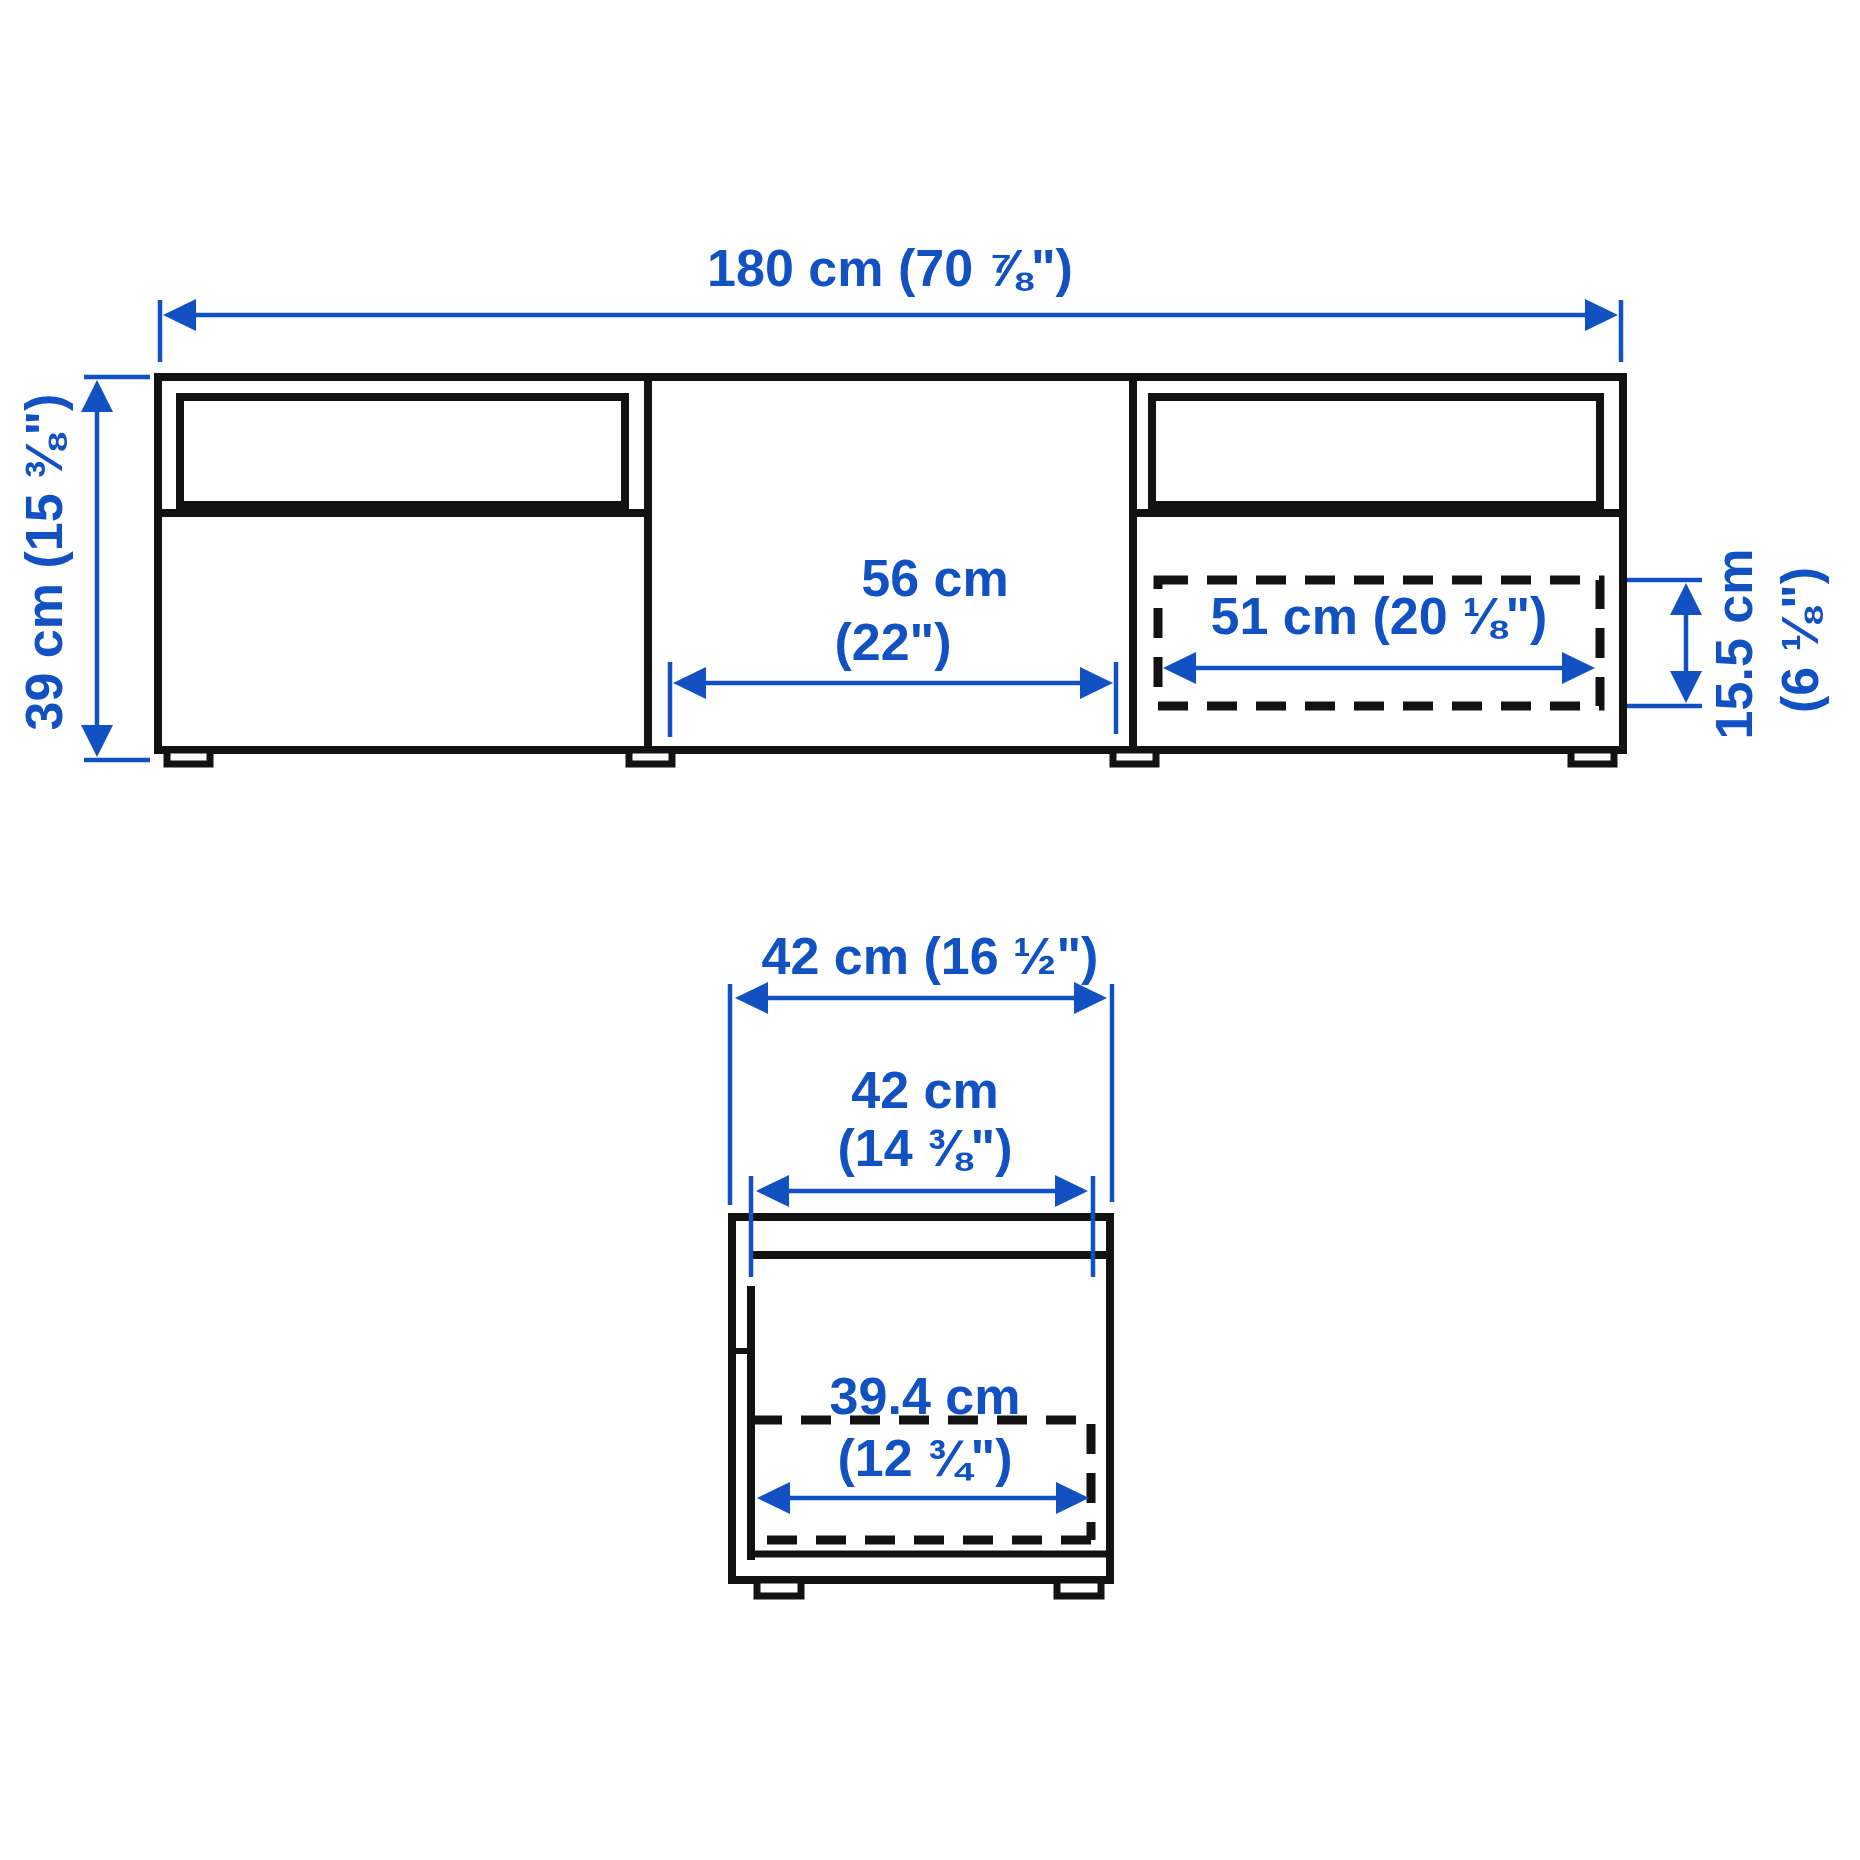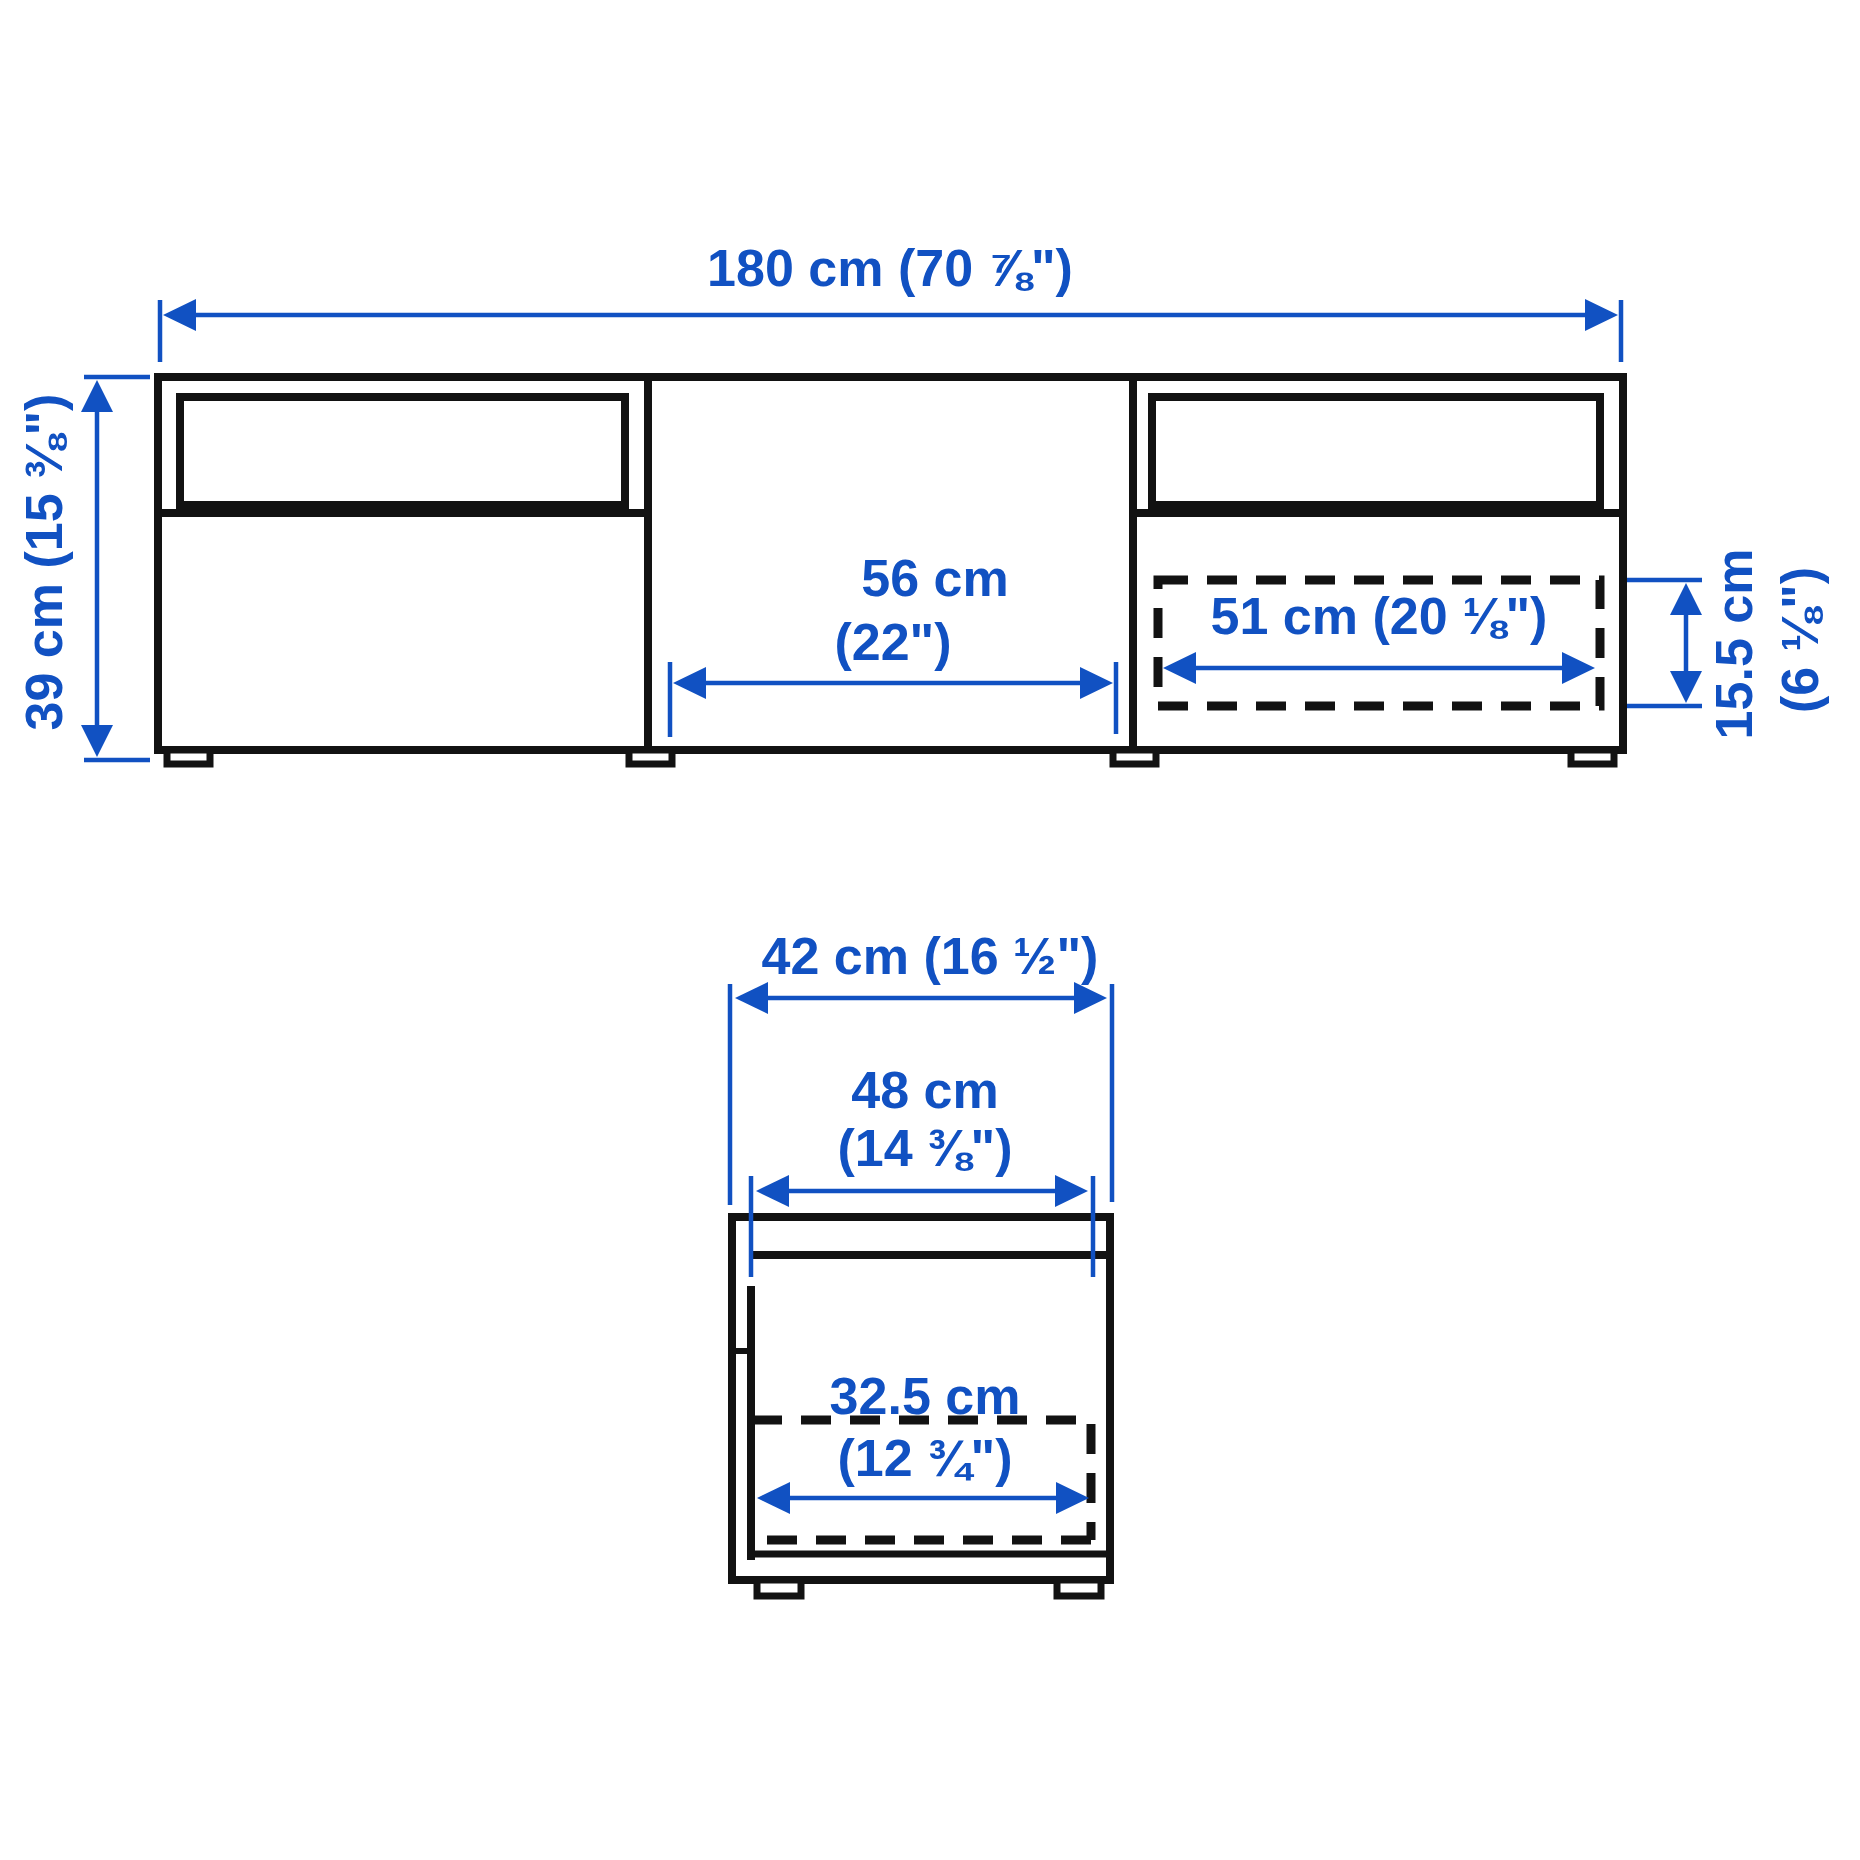--- a/index.html
+++ b/index.html
@@ -136,7 +136,7 @@
 
   <div class="lbl" style="left:930px;top:956px">42 cm (16 ½")</div>
 
-  <div class="lbl" style="left:925px;top:1090px">48 cm</div>
+  <div class="lbl" style="left:925px;top:1090px">42 cm</div>
   <div class="lbl" style="left:925px;top:1148px">(14 ⅜")</div>
 
   <div class="lbl" style="left:925px;top:1396px">32.5 cm</div>

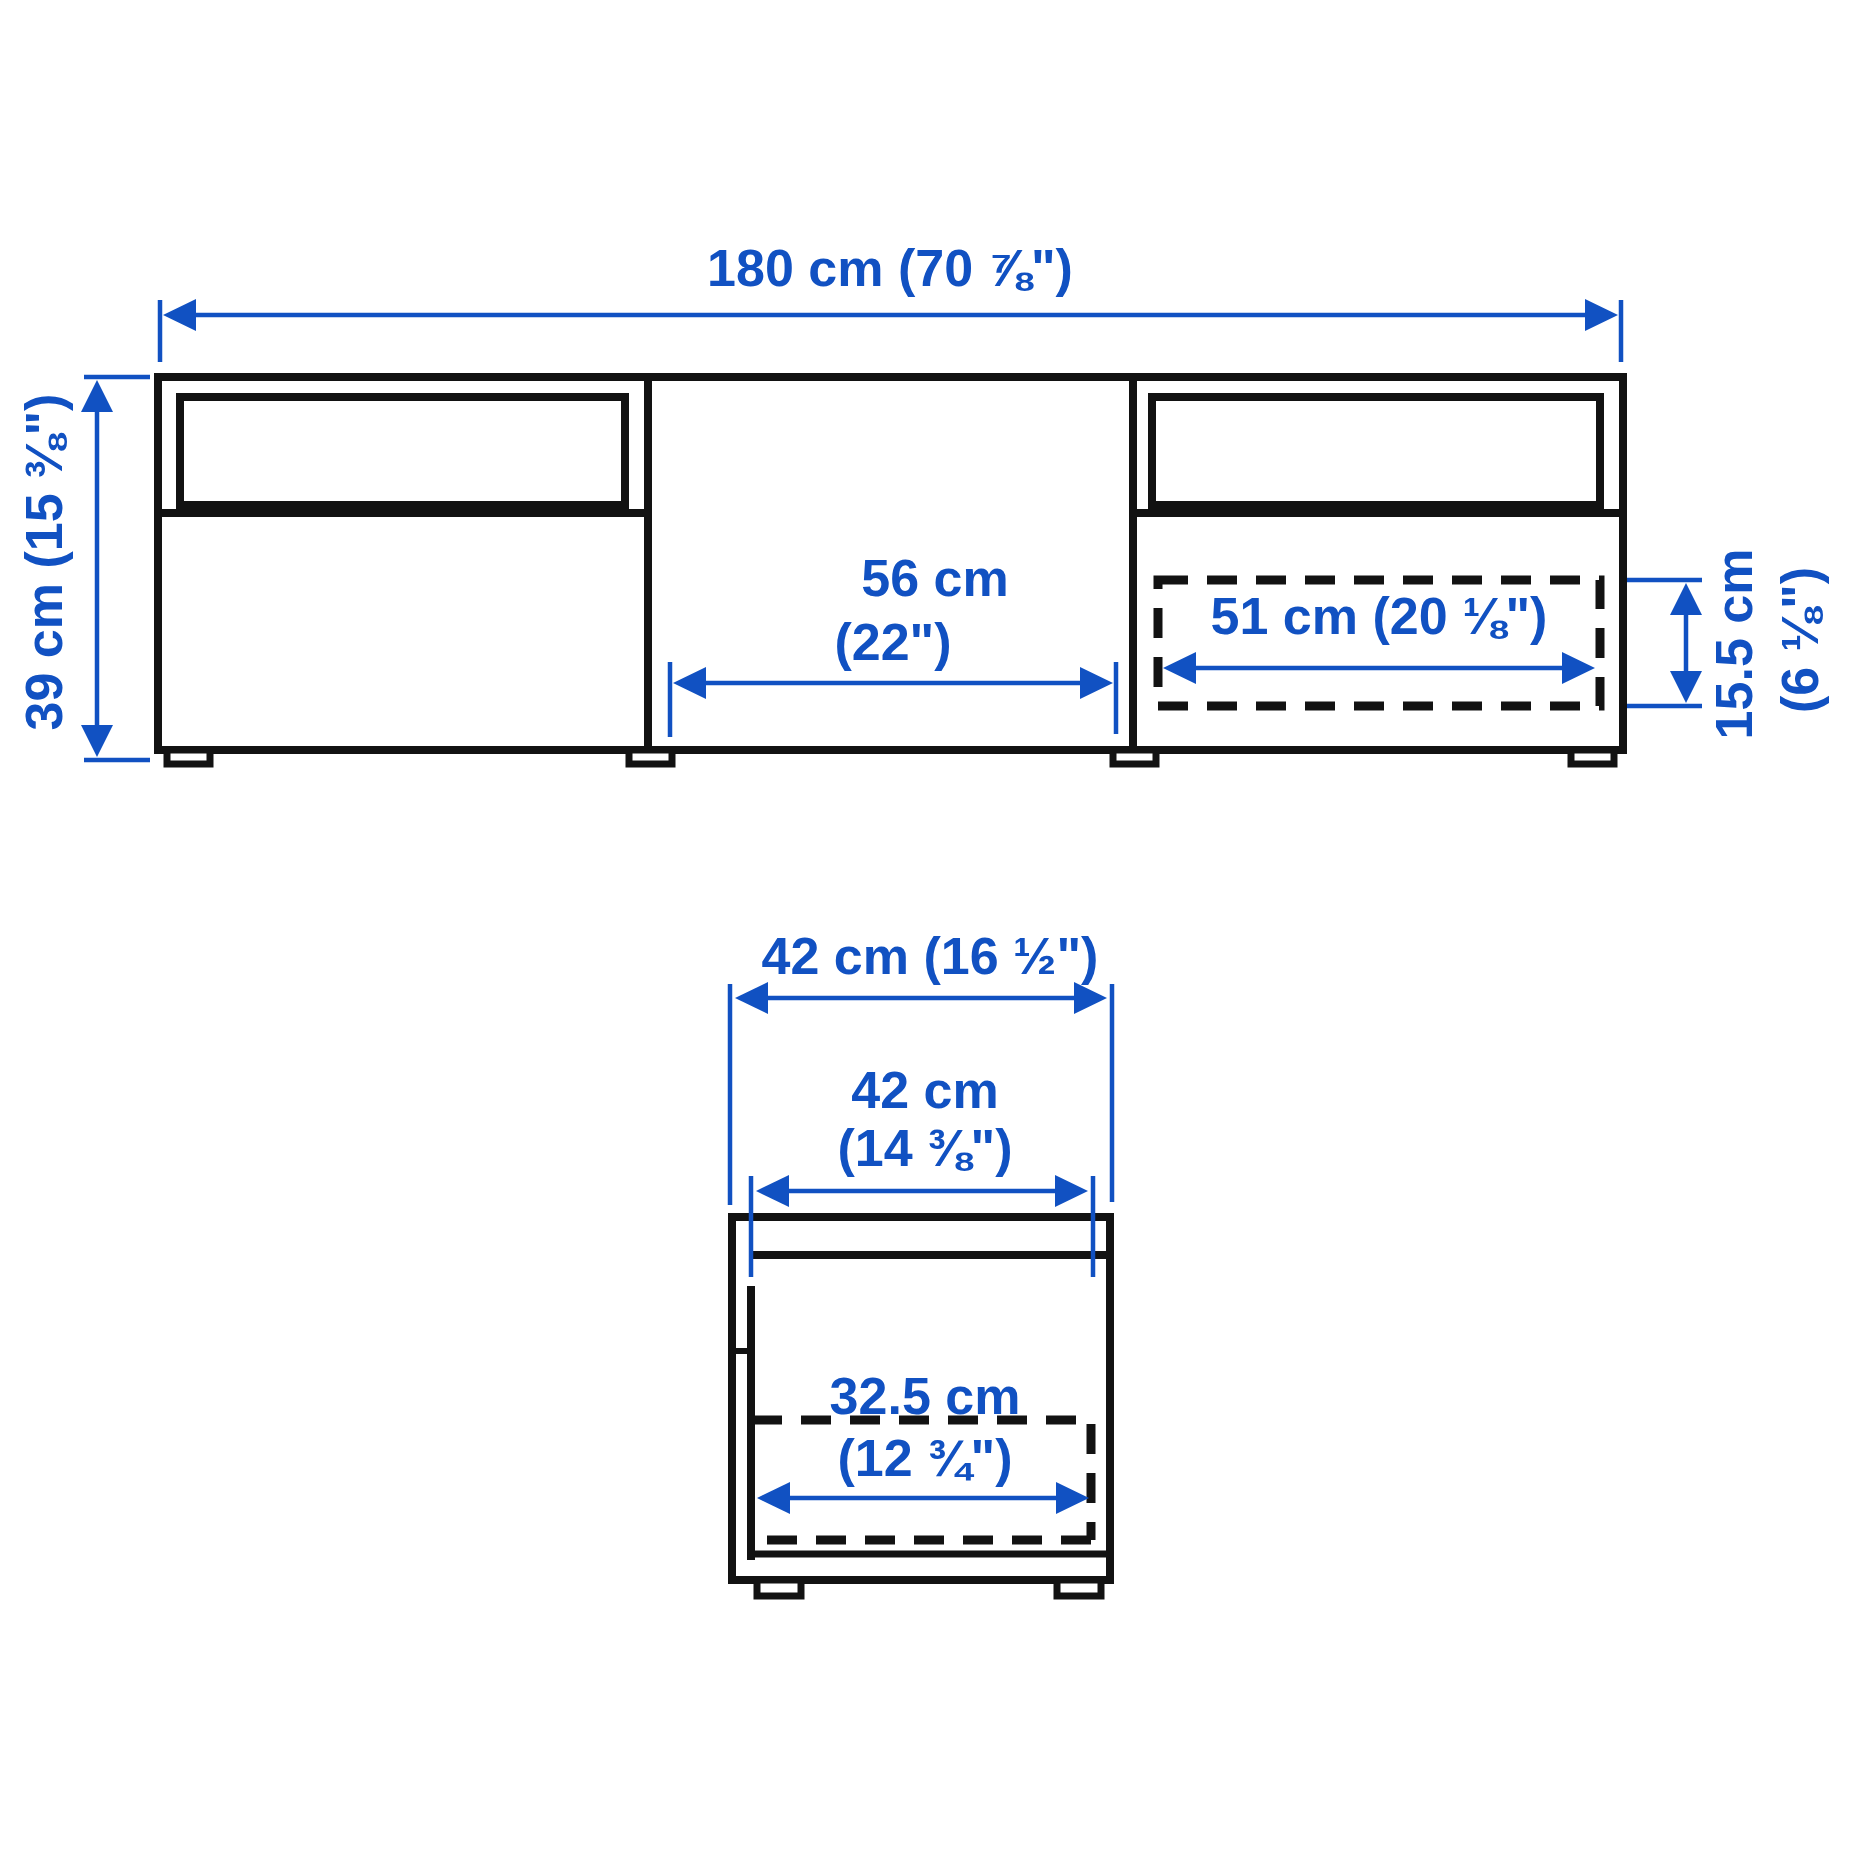--- a/index.html
+++ b/index.html
@@ -139,7 +139,7 @@
   <div class="lbl" style="left:925px;top:1090px">42 cm</div>
   <div class="lbl" style="left:925px;top:1148px">(14 ⅜")</div>
 
-  <div class="lbl" style="left:925px;top:1396px">32.5 cm</div>
+  <div class="lbl" style="left:925px;top:1396px">39.4 cm</div>
   <div class="lbl" style="left:925px;top:1458px">(12 ¾")</div>
 
 </div>

